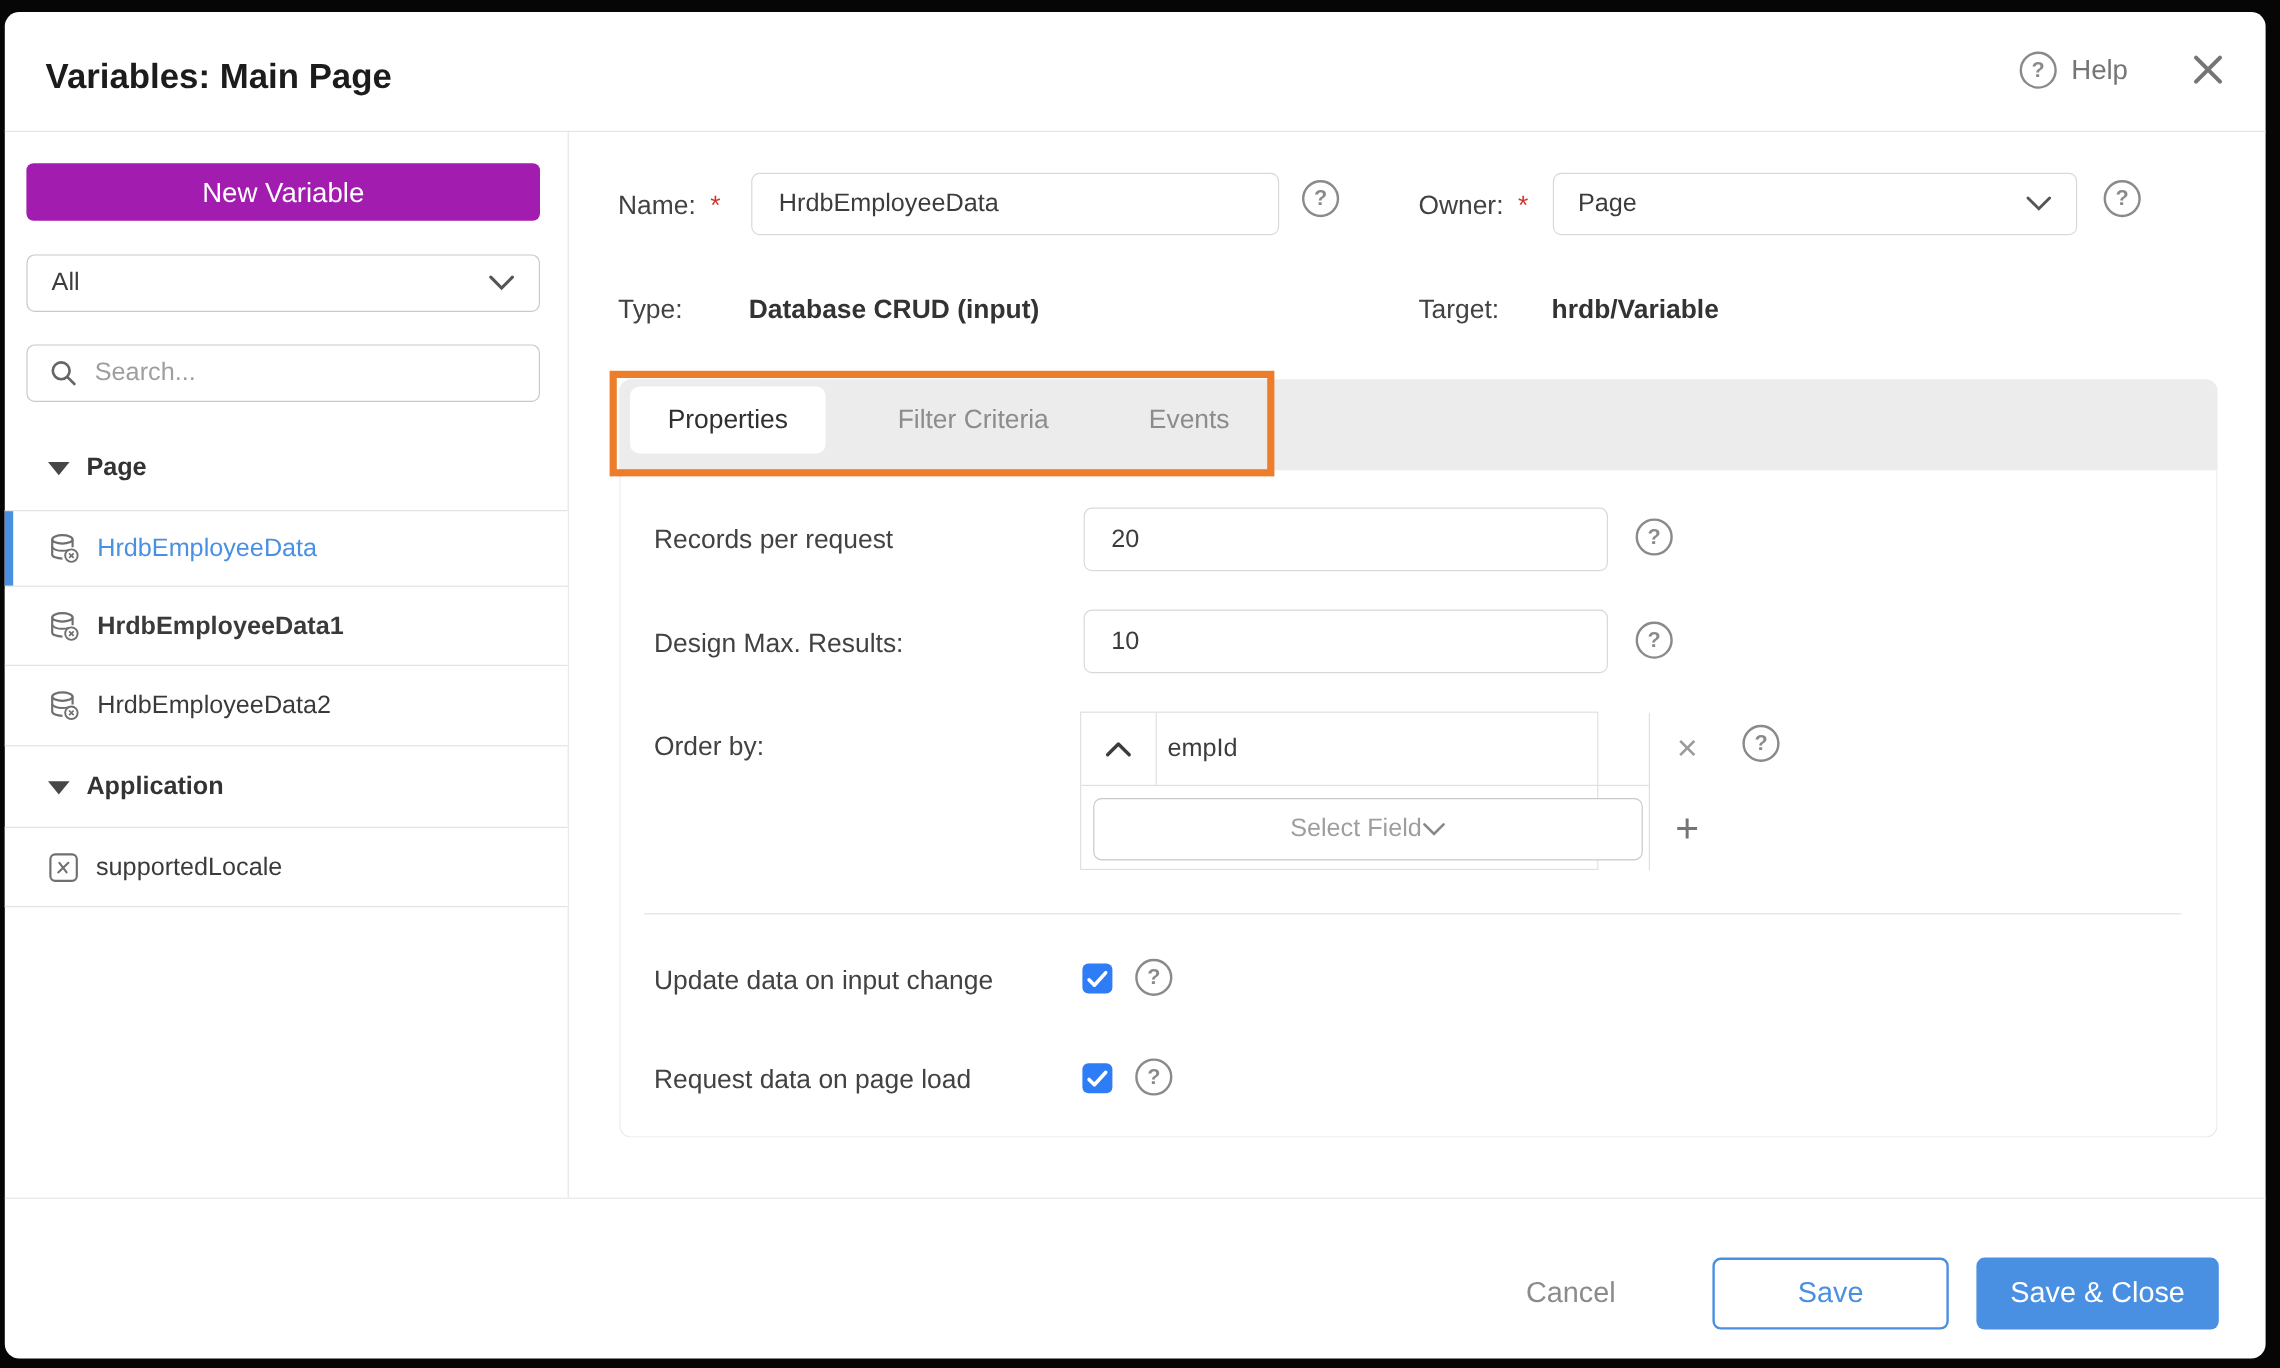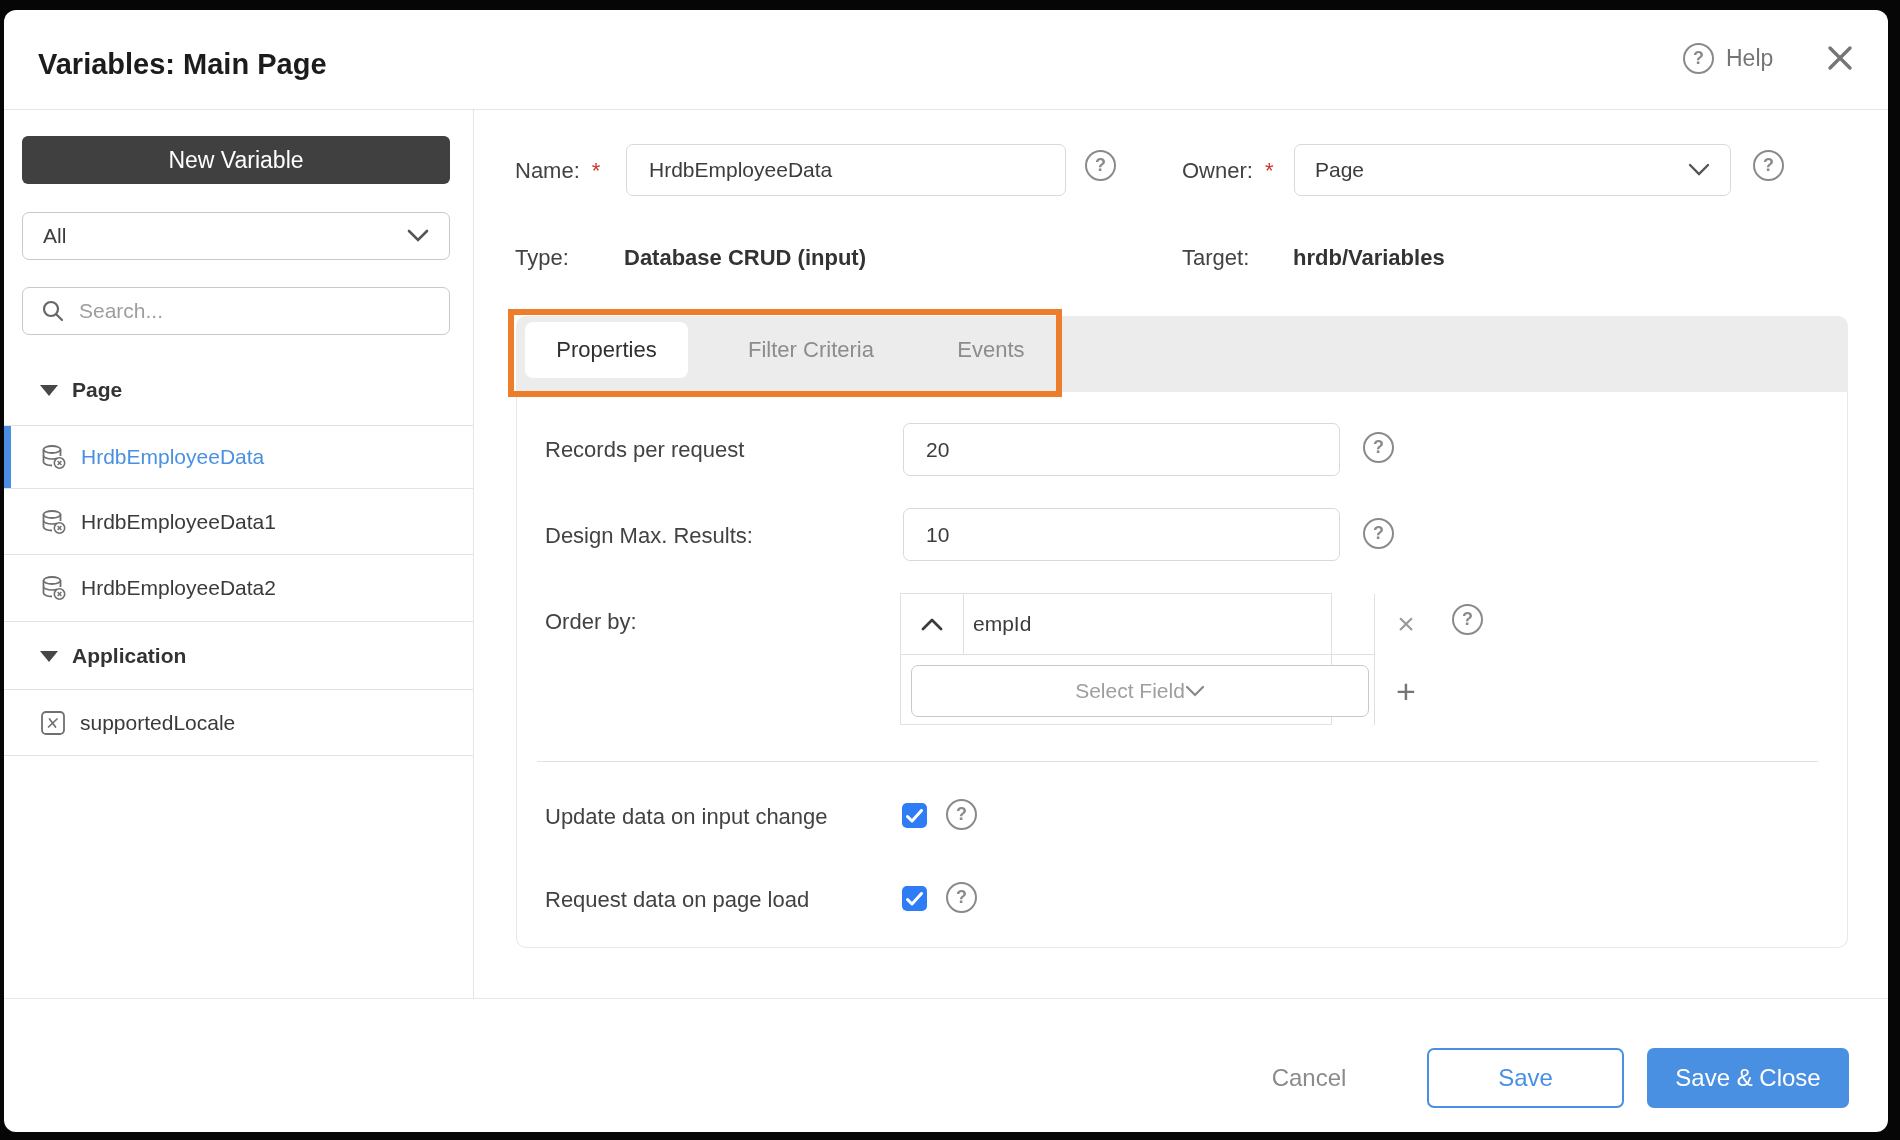--- a/index.html
+++ b/index.html
@@ -18,7 +18,7 @@
   .close-x { left:1822px; top:34px; cursor:pointer; }
 
   
-  .btn-primary { background:#404040; color:#fff; border:none; border-radius:6px; font-size:23px; font-weight:500;
+  .btn-primary { background:#a21caf; color:#fff; border:none; border-radius:6px; font-size:23px; font-weight:500;
                  display:flex; align-items:center; justify-content:center; font-family:"Liberation Sans",sans-serif; }
   .field { background:#fff; border:1px solid #c9c9c9; border-radius:7px; display:flex; align-items:center; font-size:21px; color:#3c3c3c; }
   .placeholder { color:#9e9e9e; }

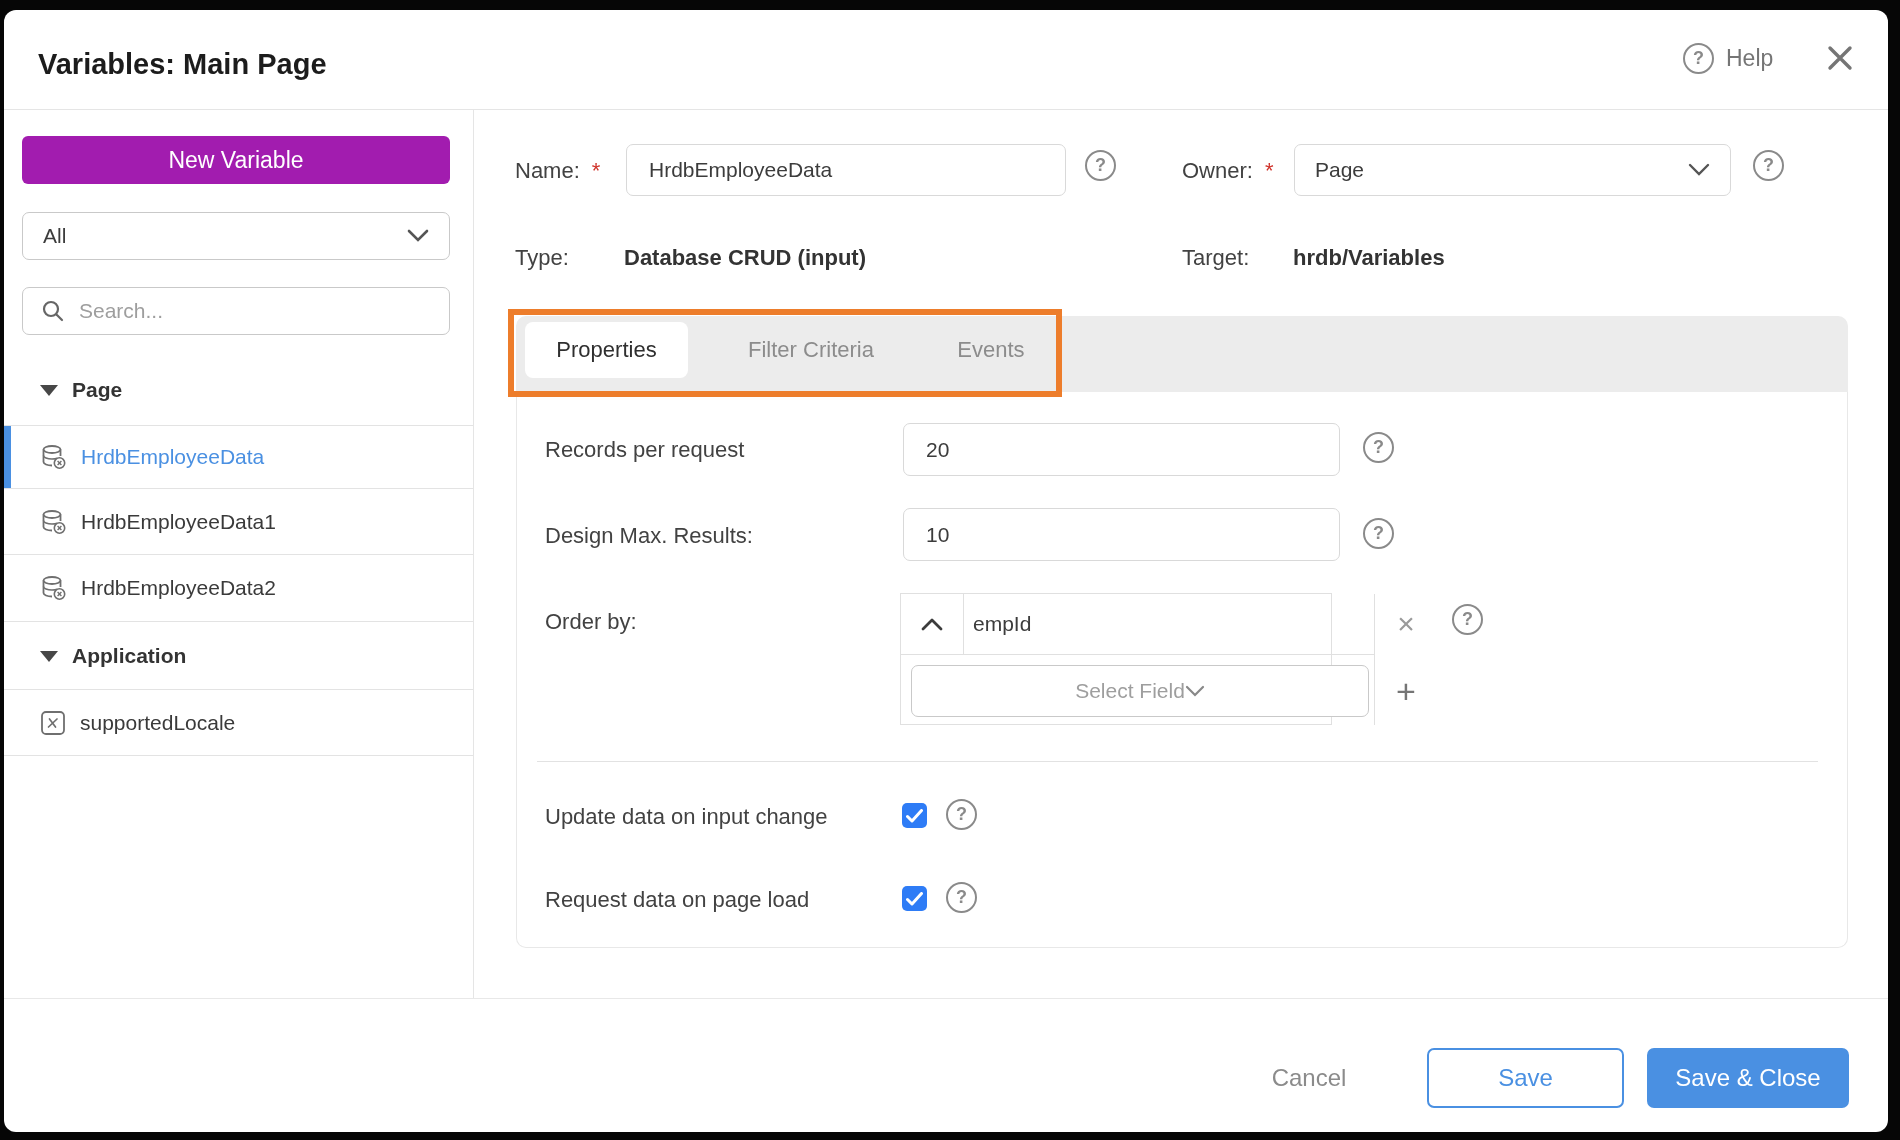--- a/index.html
+++ b/index.html
@@ -170,7 +170,7 @@
   <div class="abs lbl" style="left:511px;top:235px;">Type:</div>
   <div class="abs bold-val" style="left:620px;top:235px;">Database CRUD (input)</div>
   <div class="abs lbl" style="left:1178px;top:235px;">Target:</div>
-  <div class="abs bold-val" style="left:1289px;top:235px;">hrdb/Variables</div>
+  <div class="abs bold-val" style="left:1289px;top:235px;">hrdb/Variable</div>
 
   <div class="abs tabwrap">
     <div class="tabstrip">

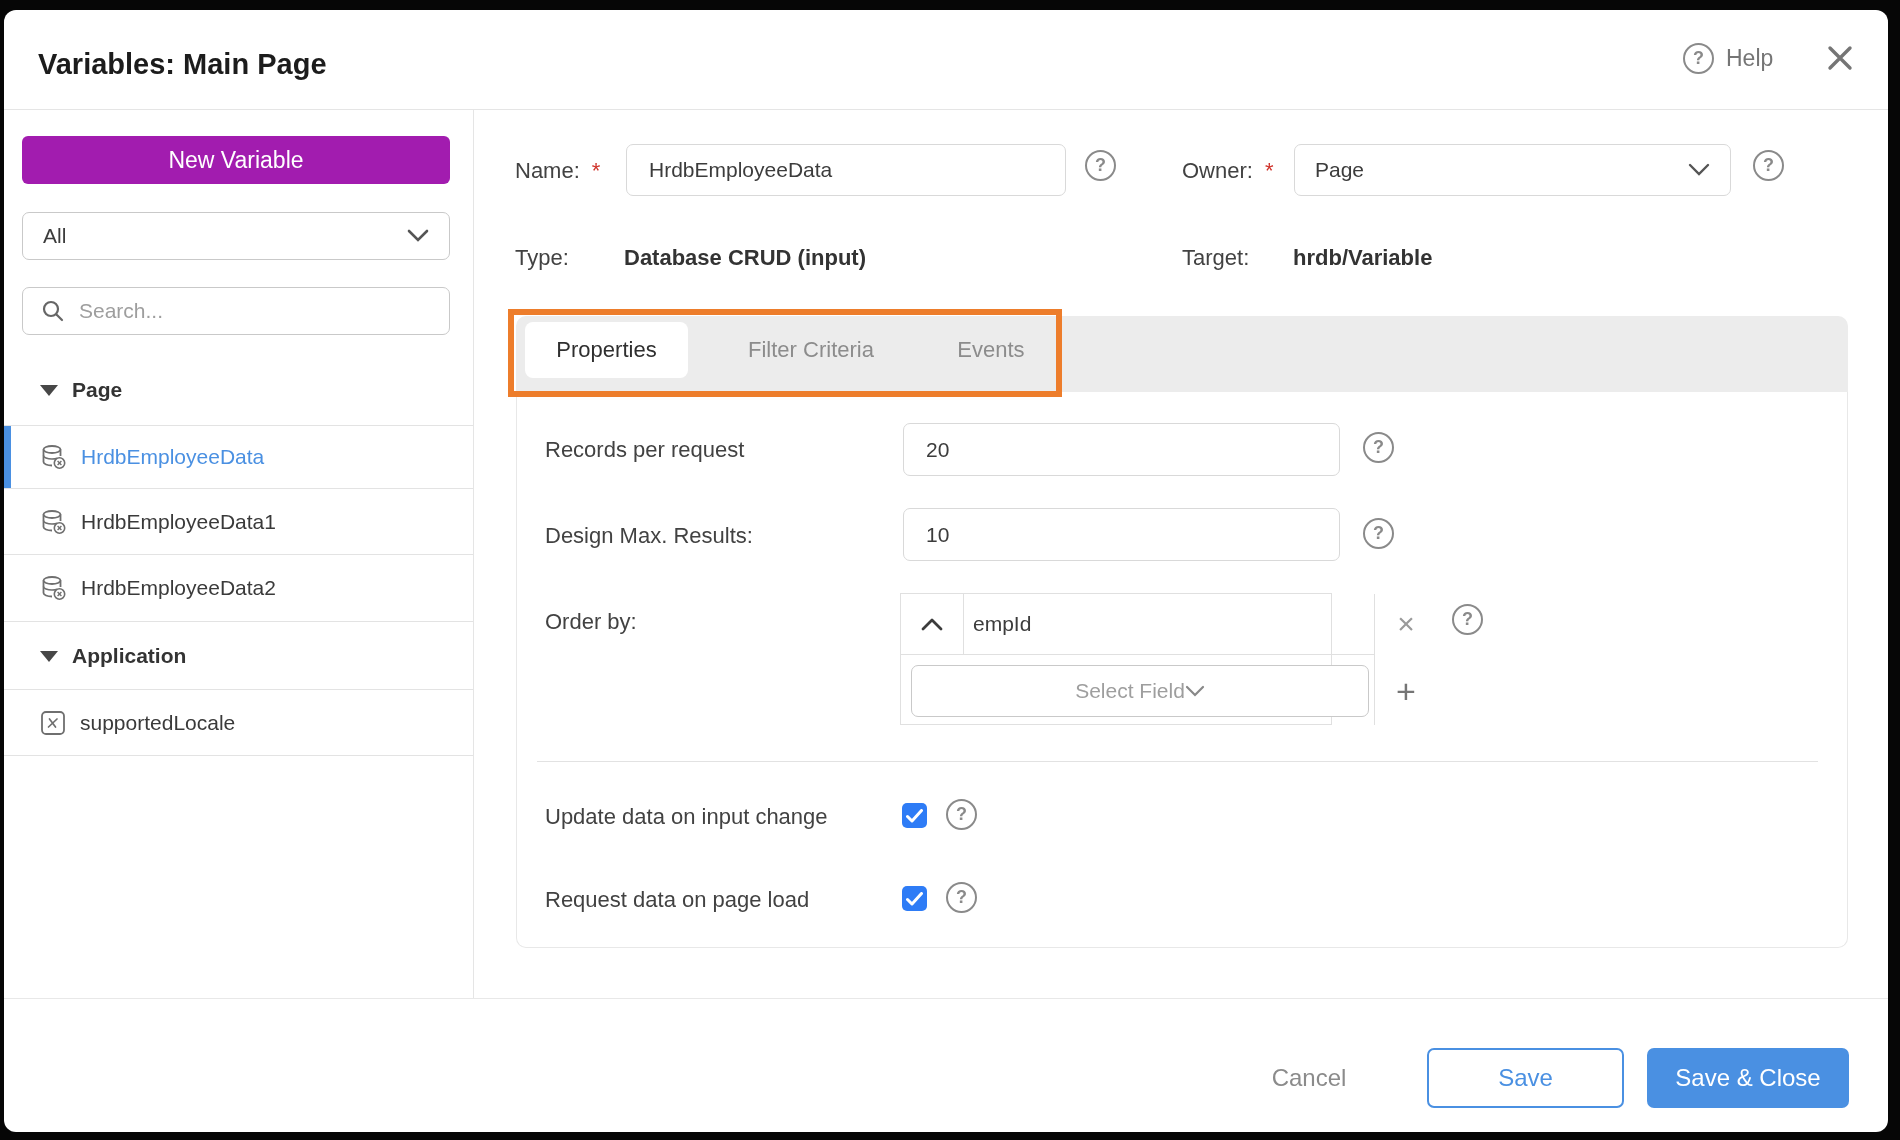--- a/index.html
+++ b/index.html
@@ -109,7 +109,7 @@
     <span>HrdbEmployeeData</span>
   </div>
 
-  <div class="abs side-row" style="top:480px;height:65px;border-bottom:1px solid #e3e3e3;">
+  <div class="abs side-row" style="top:480px;height:65px;border-bottom:1px solid #e3e3e3;font-weight:bold;">
     <svg width="27" height="27" viewBox="0 0 27 27">
       <ellipse cx="12" cy="5.5" rx="8.5" ry="3.5" fill="none" stroke="#6f6f6f" stroke-width="1.8"></ellipse>
       <path d="M3.5 5.5 V18 c0 1.9 3.8 3.5 8.5 3.5" fill="none" stroke="#6f6f6f" stroke-width="1.8"></path>

